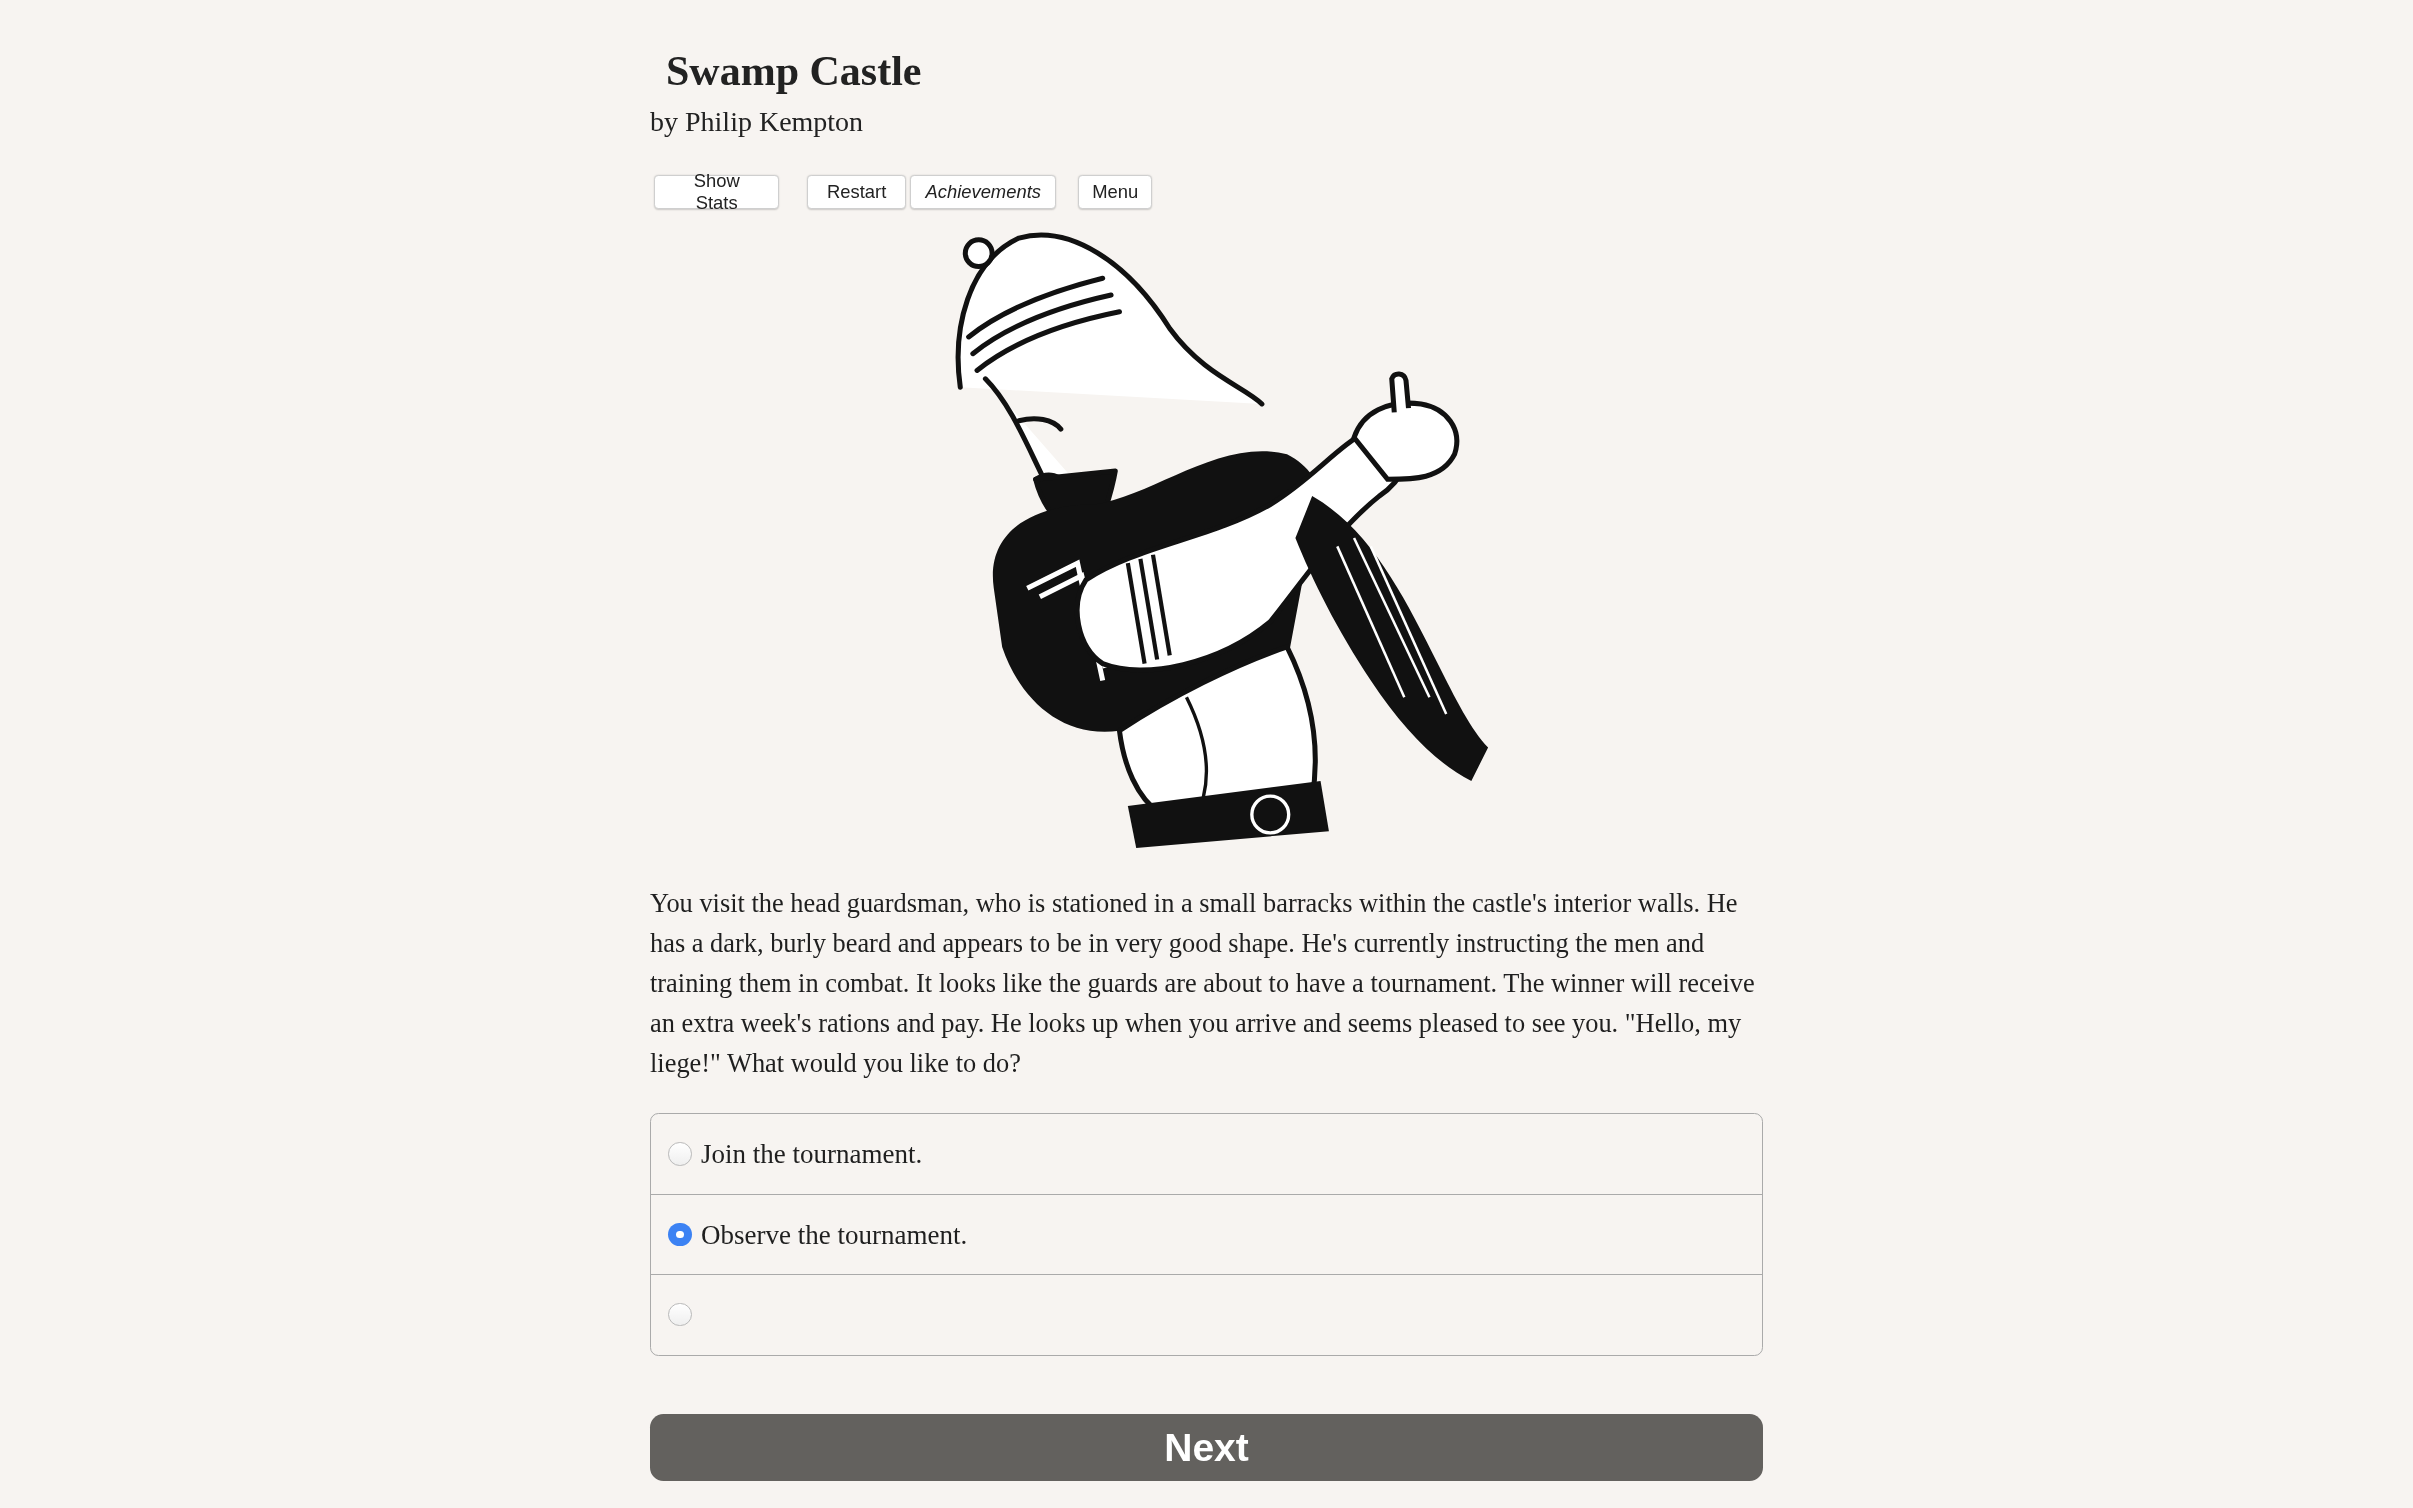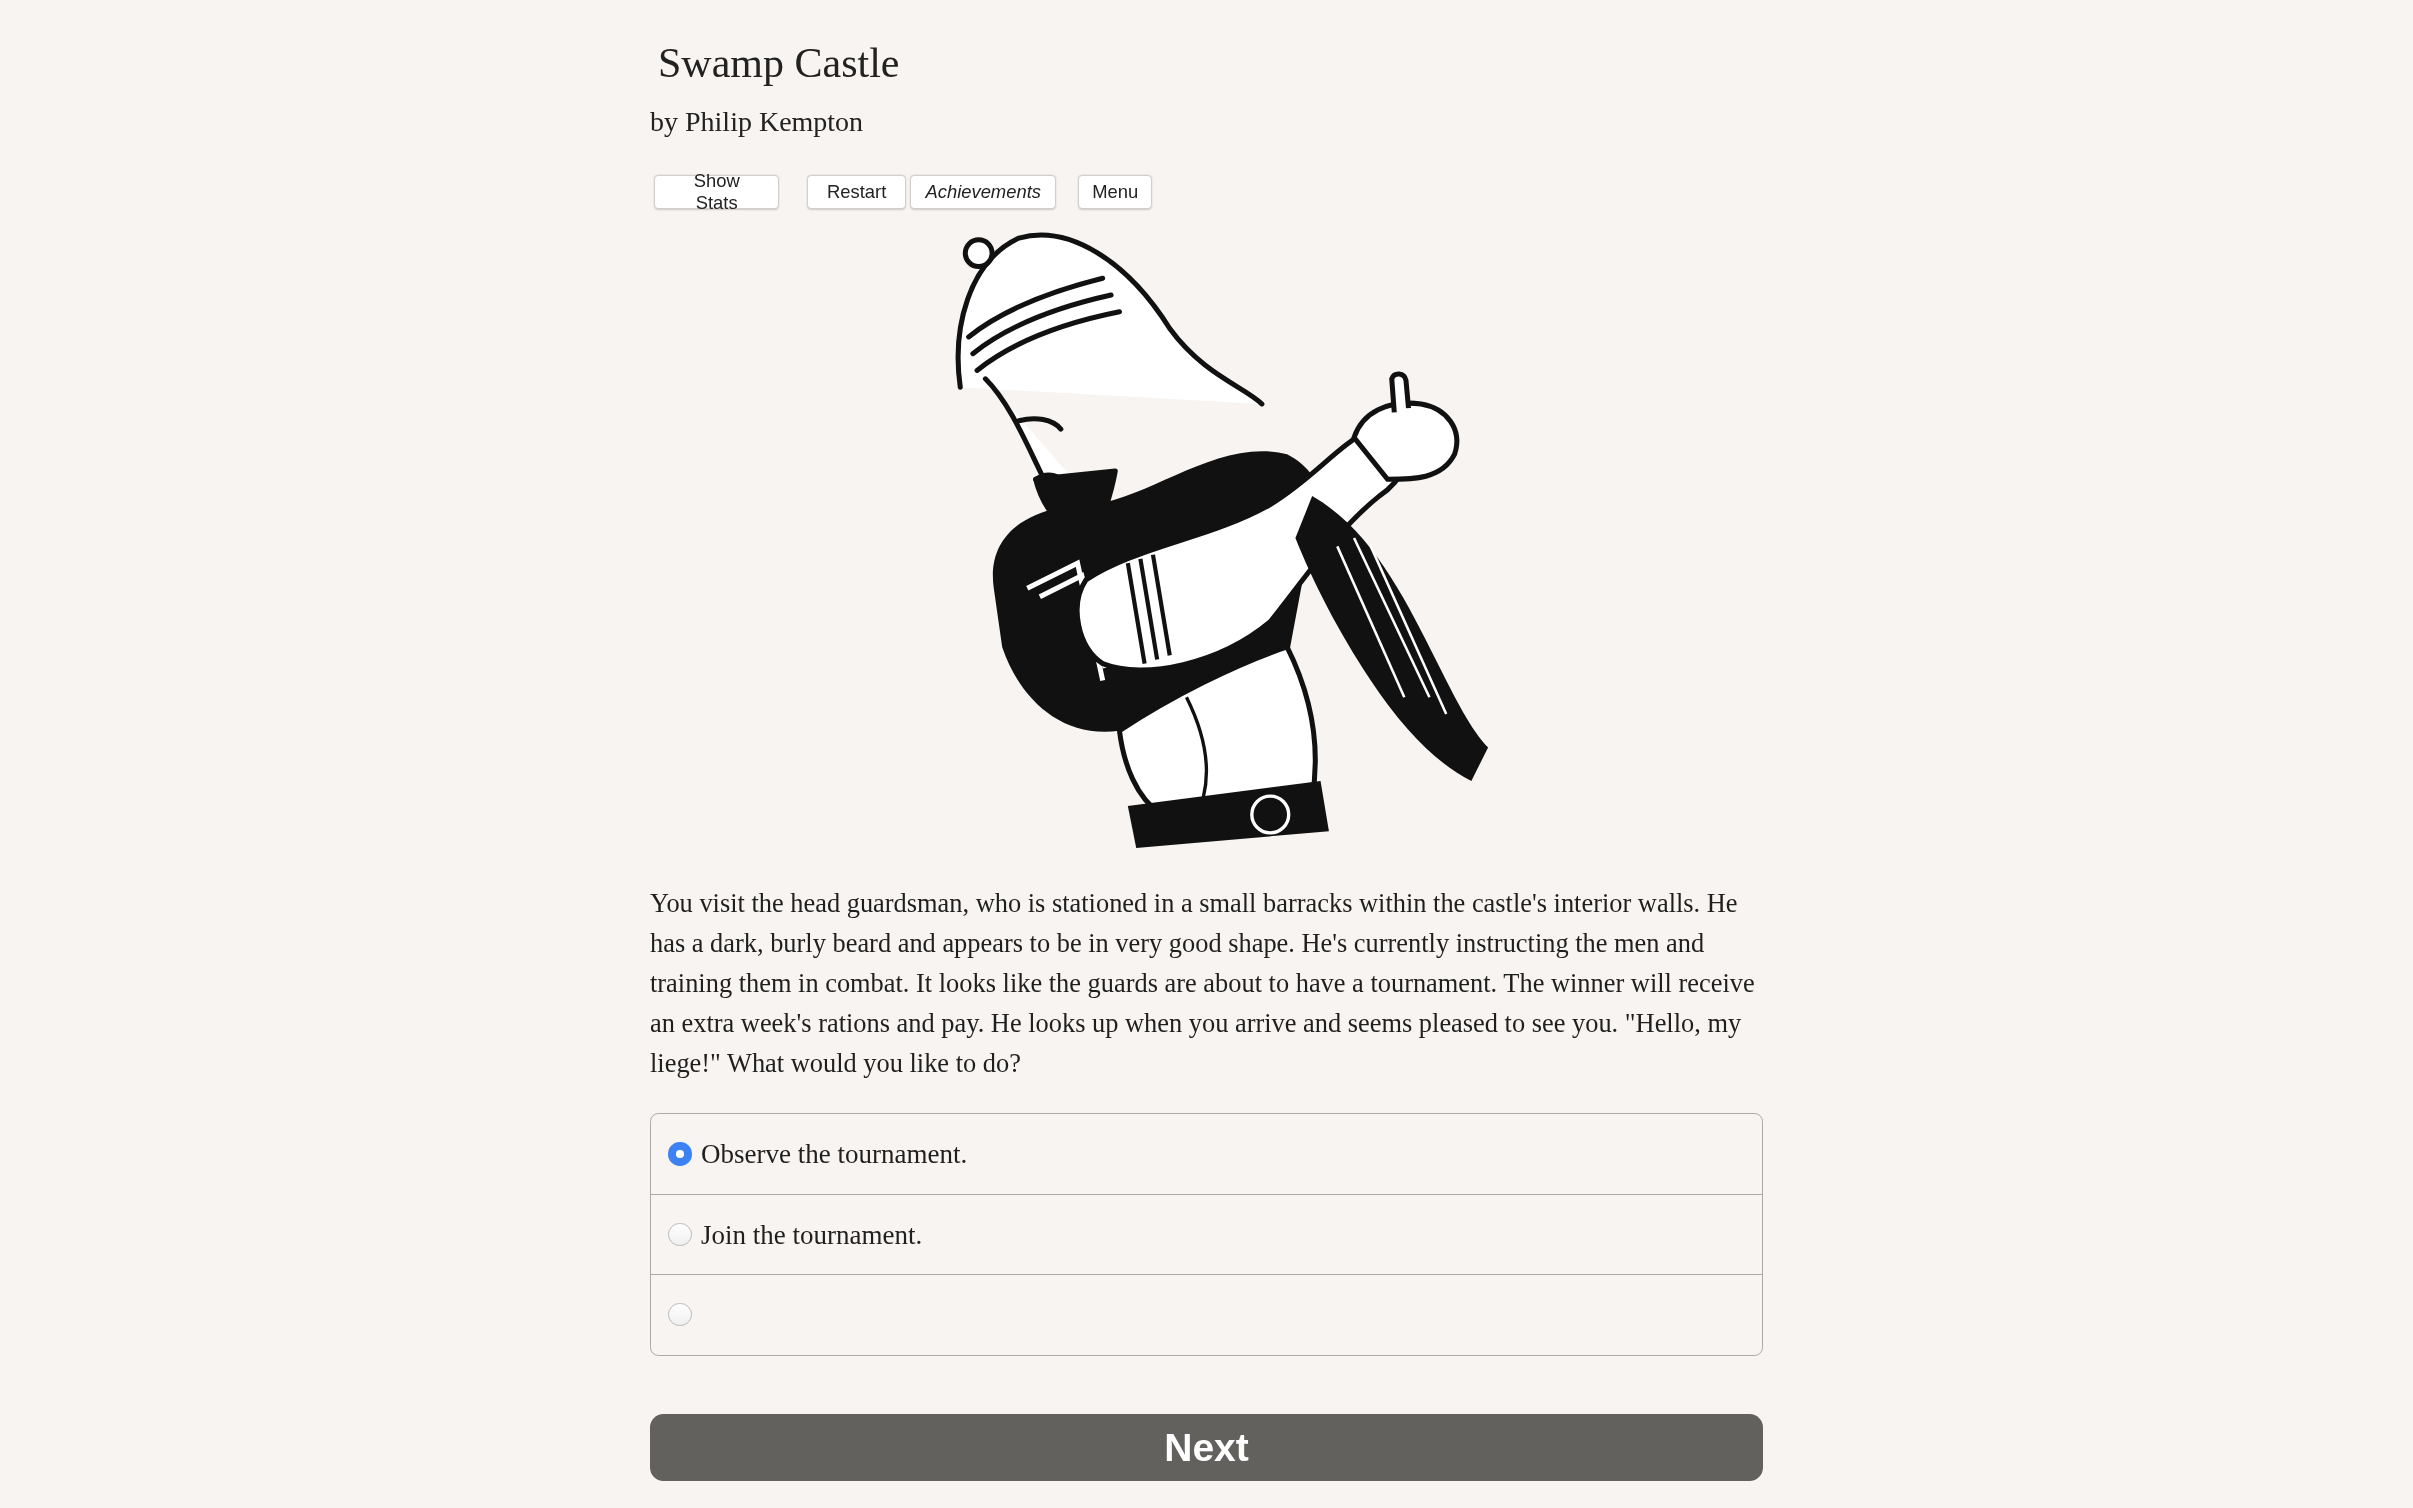--- a/index.html
+++ b/index.html
@@ -10,7 +10,7 @@
     color:#1f1f1f;
   }
   .page { position:absolute; left:650px; top:0; width:1113px; }
-  .title { position:absolute; left:0; top:30px; font-size:42px; line-height:50px; margin:8px; font-weight:normal; color:#222; white-space:nowrap; }
+  .title { position:absolute; left:0; top:30px; font-size:42px; line-height:50px; margin:16px; font-weight:bold; color:#222; white-space:nowrap; }
   .author { position:absolute; left:0; top:102px; font-size:28px; line-height:40px; margin:0; font-weight:normal; color:#222; white-space:nowrap; }
   .toolbar { position:absolute; left:4.2px; top:175px; height:28.5px; }
   .tb-btn {

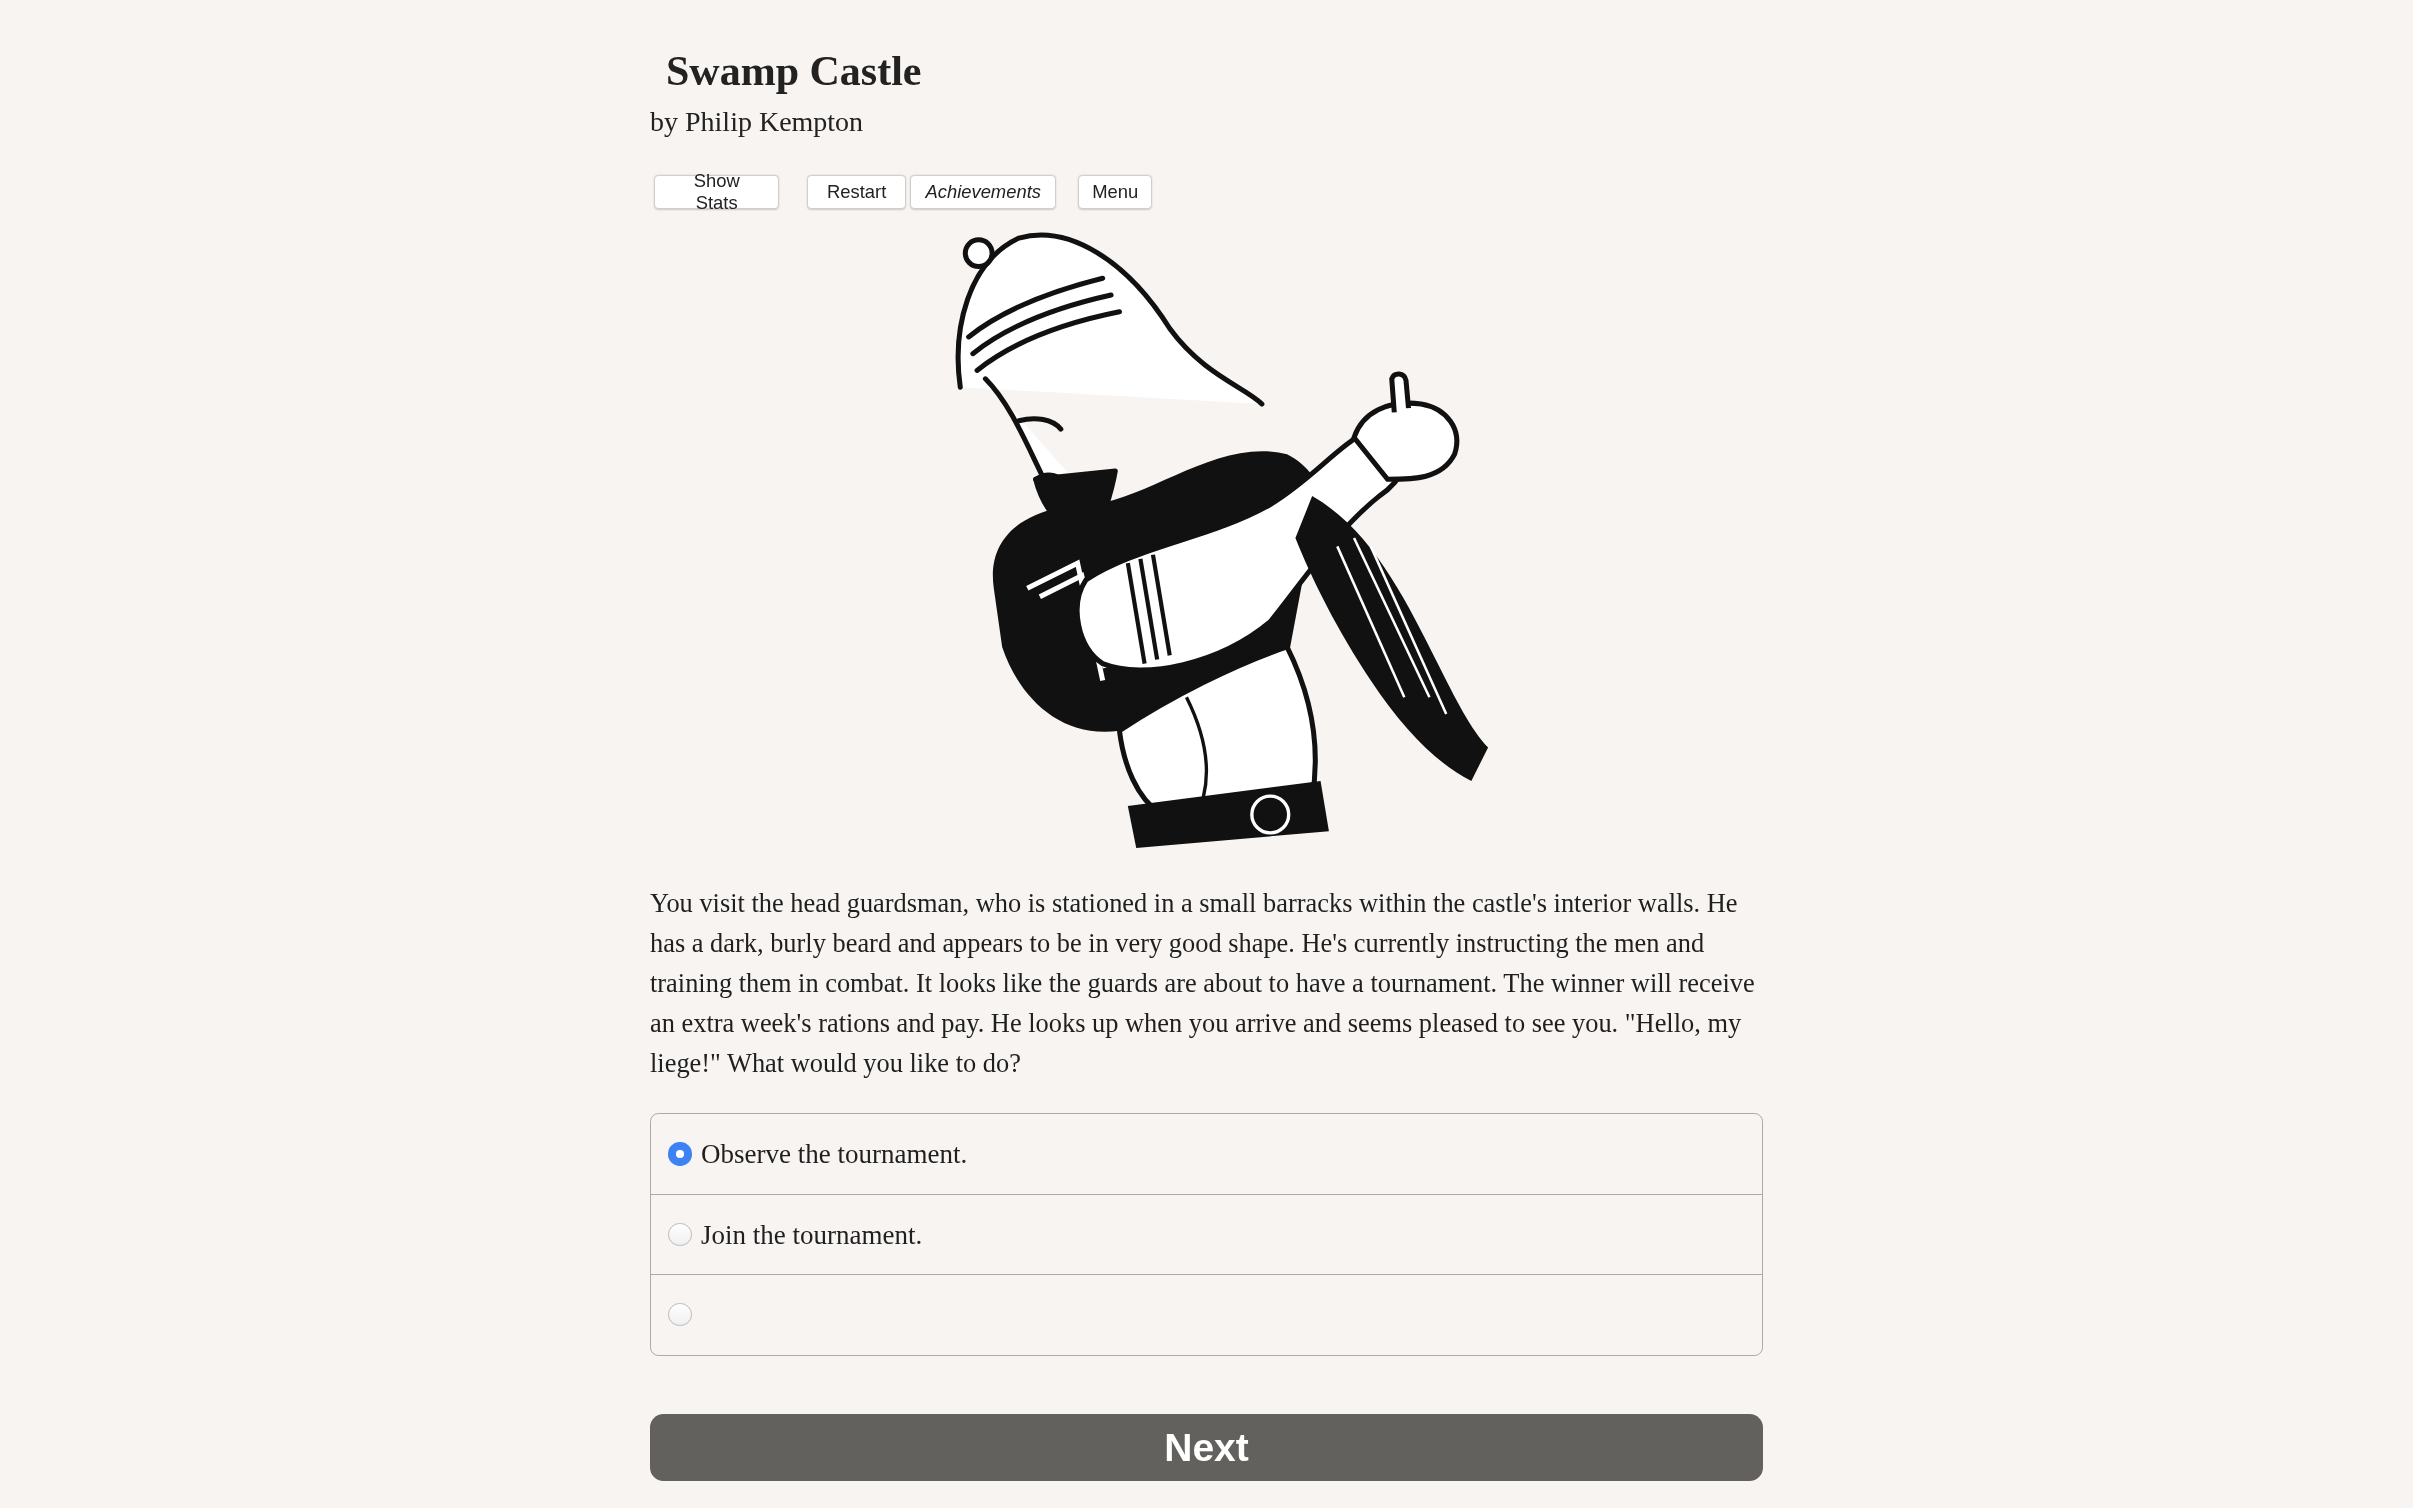--- a/index.html
+++ b/index.html
@@ -119,12 +119,12 @@
 
   <div class="choices">
     <div class="choice">
+      <span class="radio"></span>
+      <span class="choice-label">Join the tournament.</span>
+    </div>
+    <div class="choice">
       <span class="radio checked"></span>
       <span class="choice-label">Observe the tournament.</span>
-    </div>
-    <div class="choice">
-      <span class="radio"></span>
-      <span class="choice-label">Join the tournament.</span>
     </div>
     <div class="choice">
       <span class="radio"></span>

